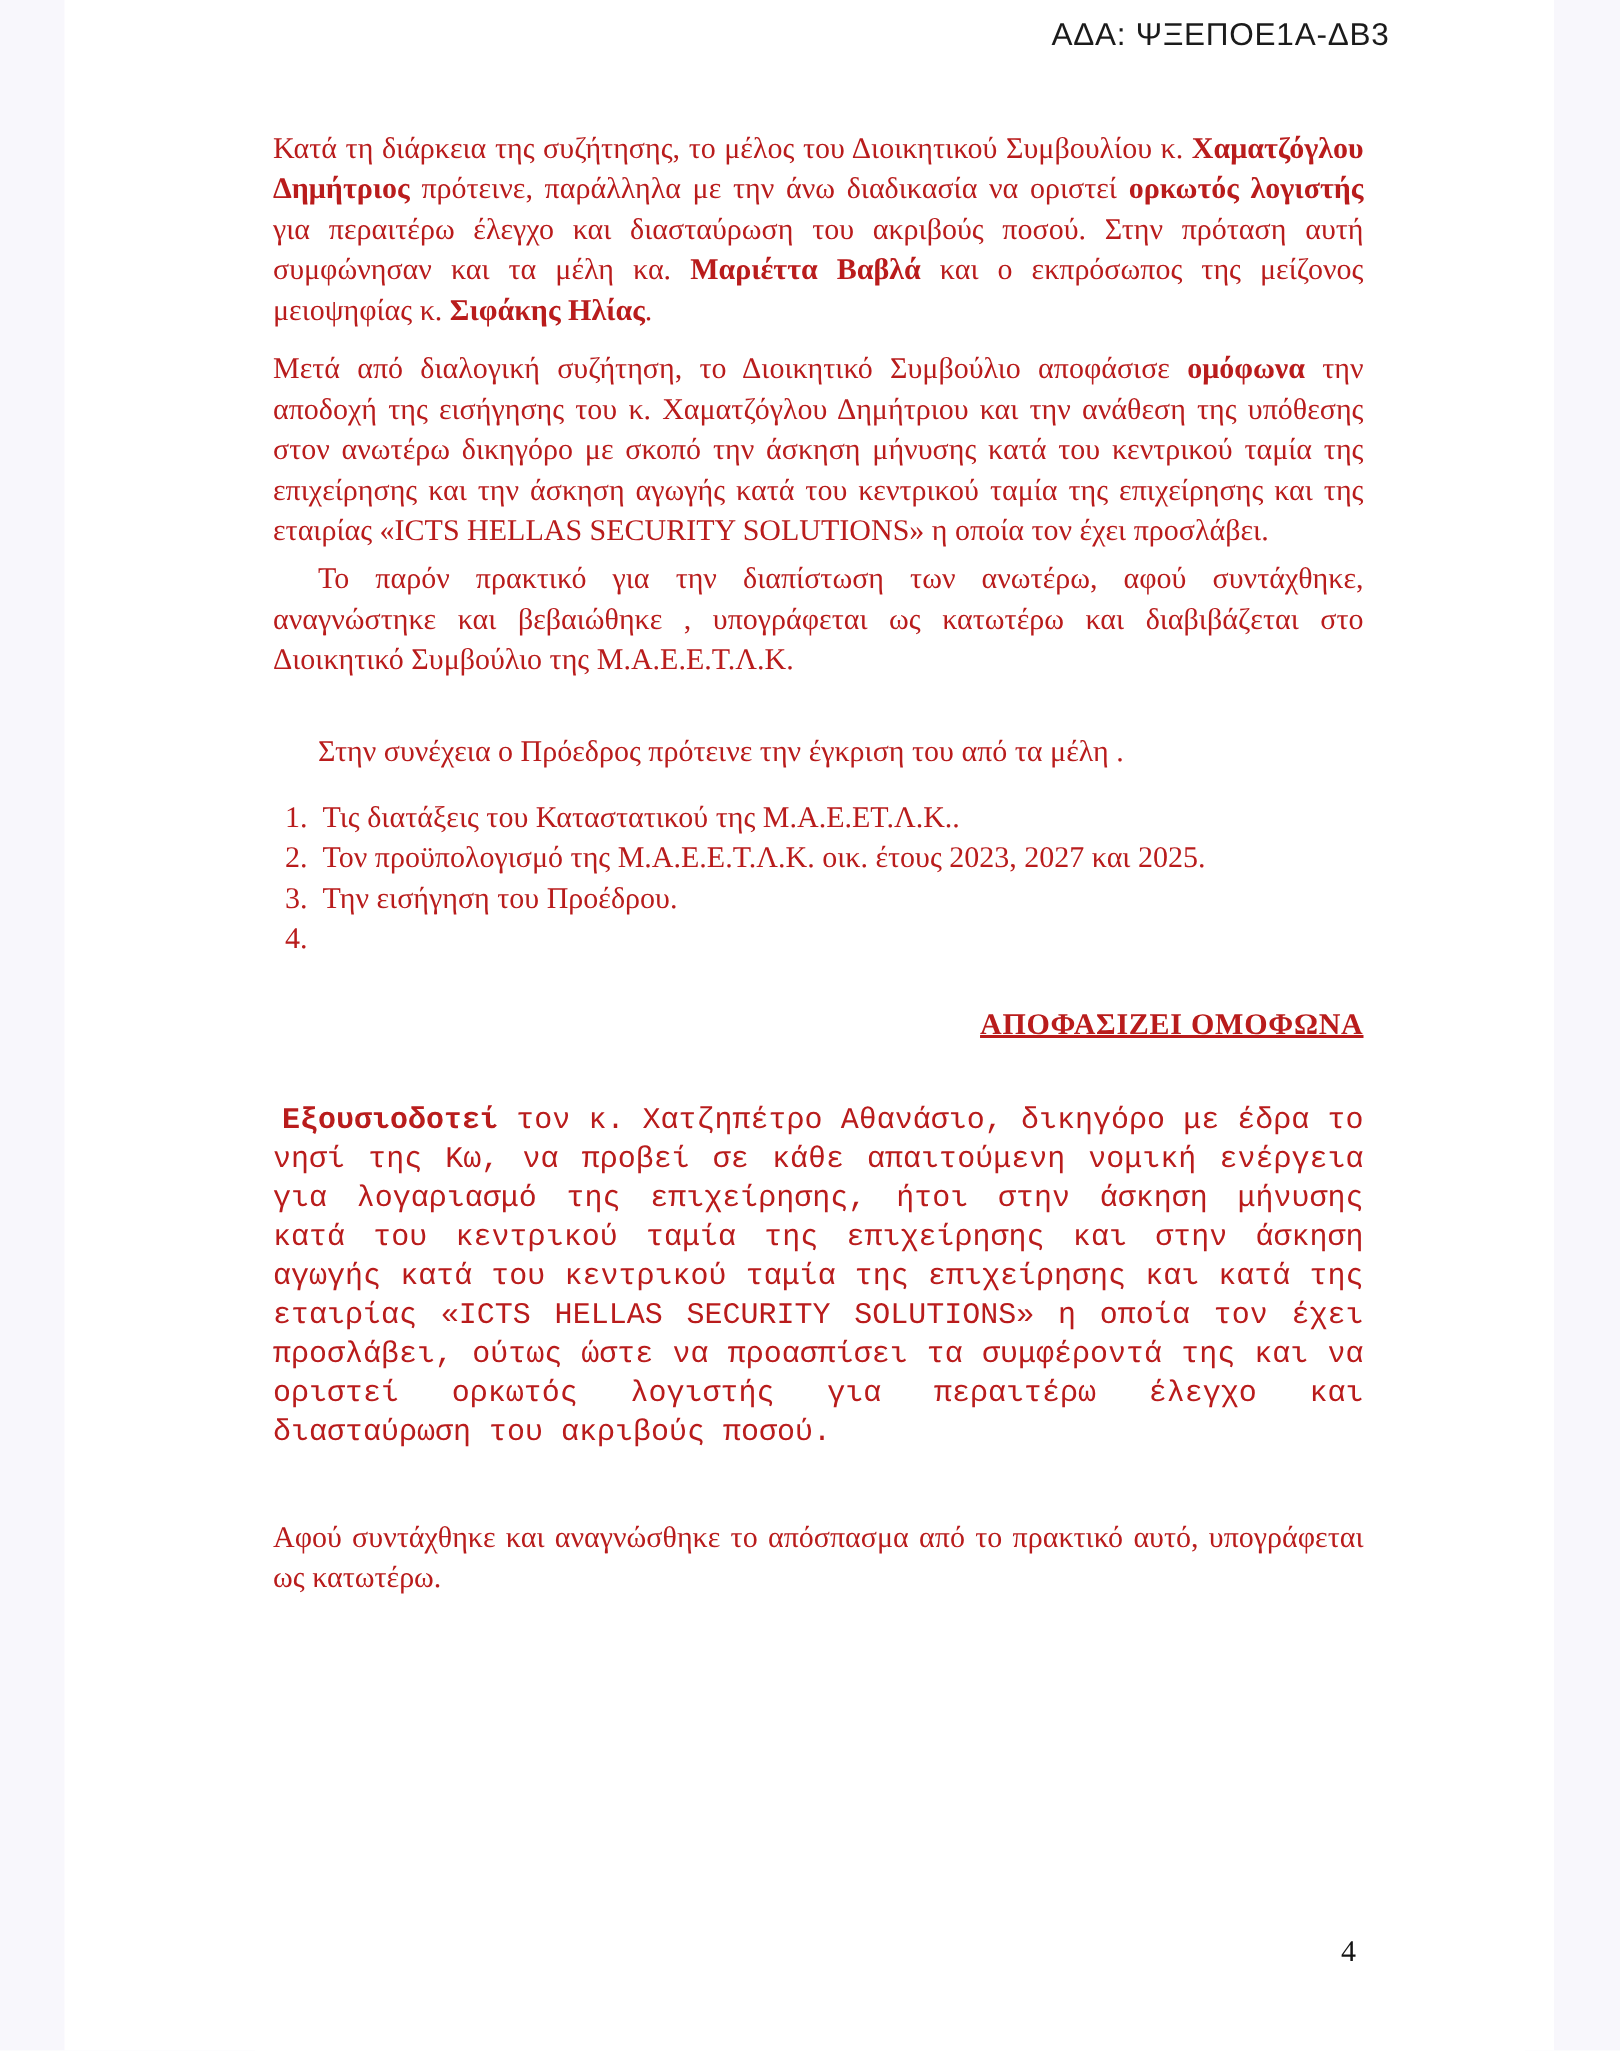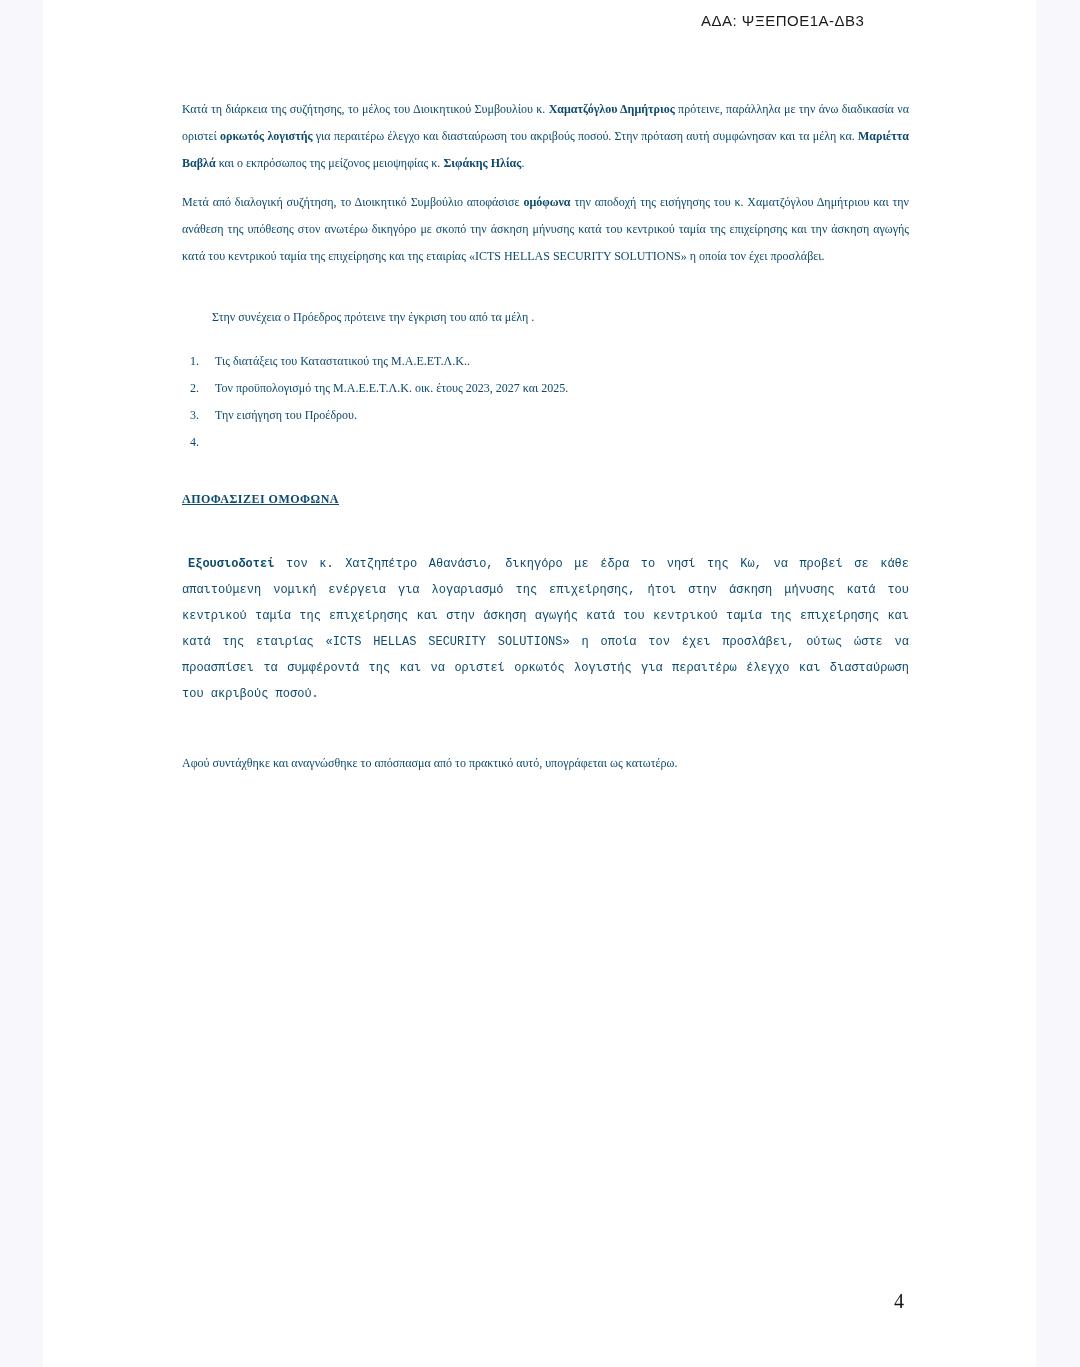--- a/index.html
+++ b/index.html
@@ -25,7 +25,7 @@
     left: 658px;
     top: 12px;
     font-family: "Liberation Sans", sans-serif;
-    font-size: 15px;
+    font-size: 21px;
     letter-spacing: 0.5px;
     white-space: nowrap;
     color: #1b1b1b;

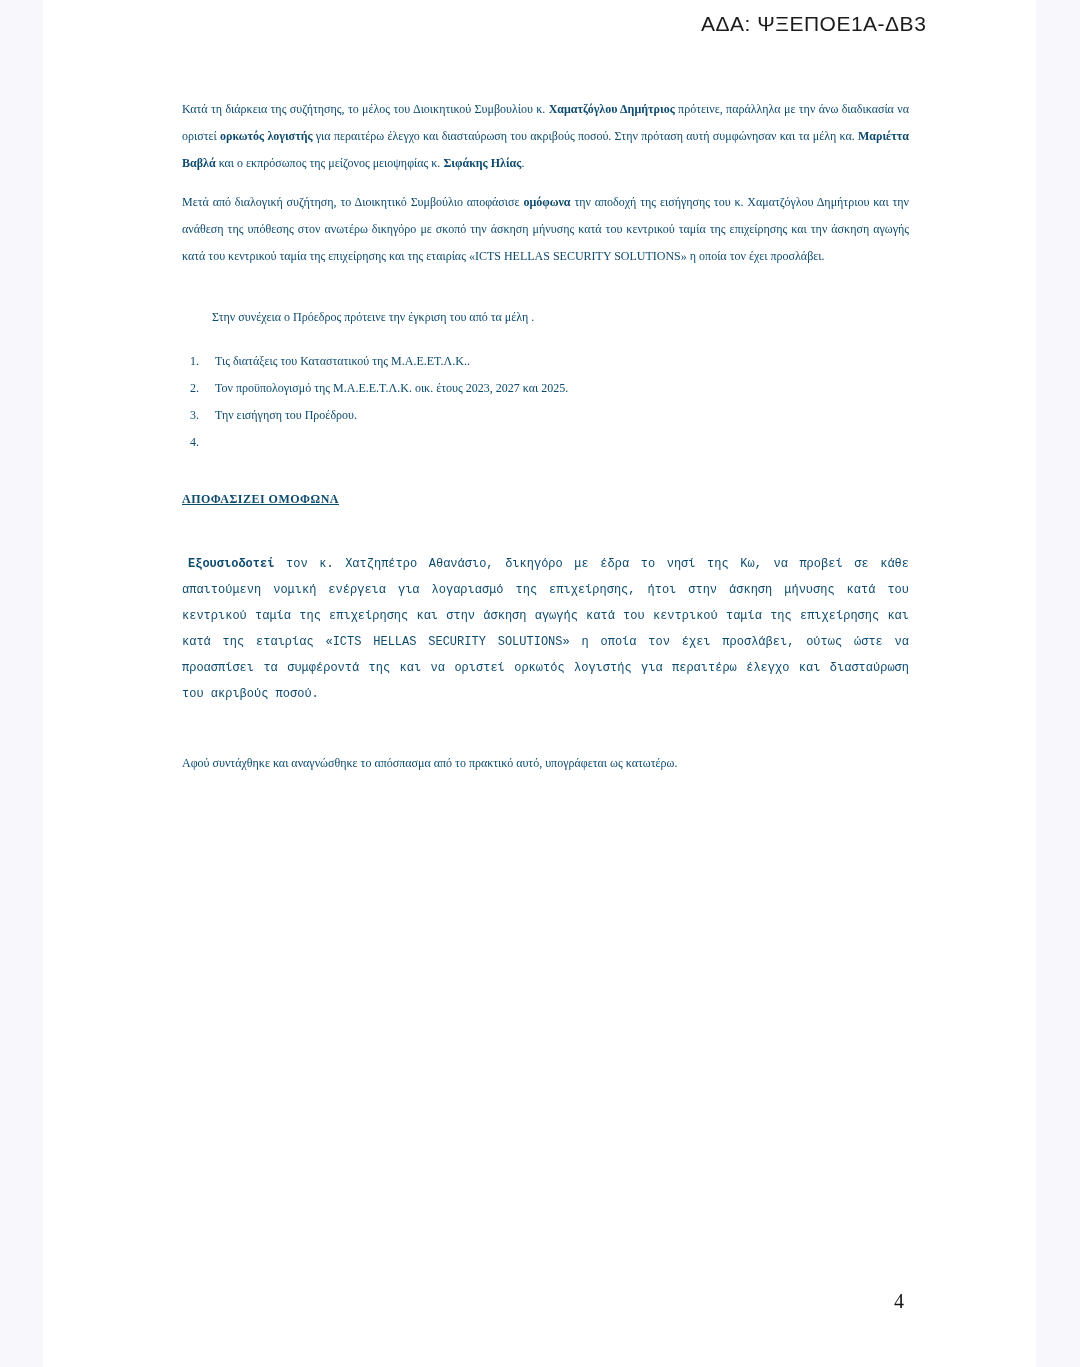--- a/index.html
+++ b/index.html
@@ -33,12 +33,12 @@
   .content {
     position: absolute;
     left: 139px;
-    top: 12px;
+    top: 2px;
     width: 727px;
-    font-size: 12px;
+    font-size: 20px;
     line-height: 27px;
     text-align: justify;
-    color: #0c4a6e;
+    color: #b91c1c;
   }
   .content p { margin: 0; }
   .p1 { margin-top: 84px !important; }

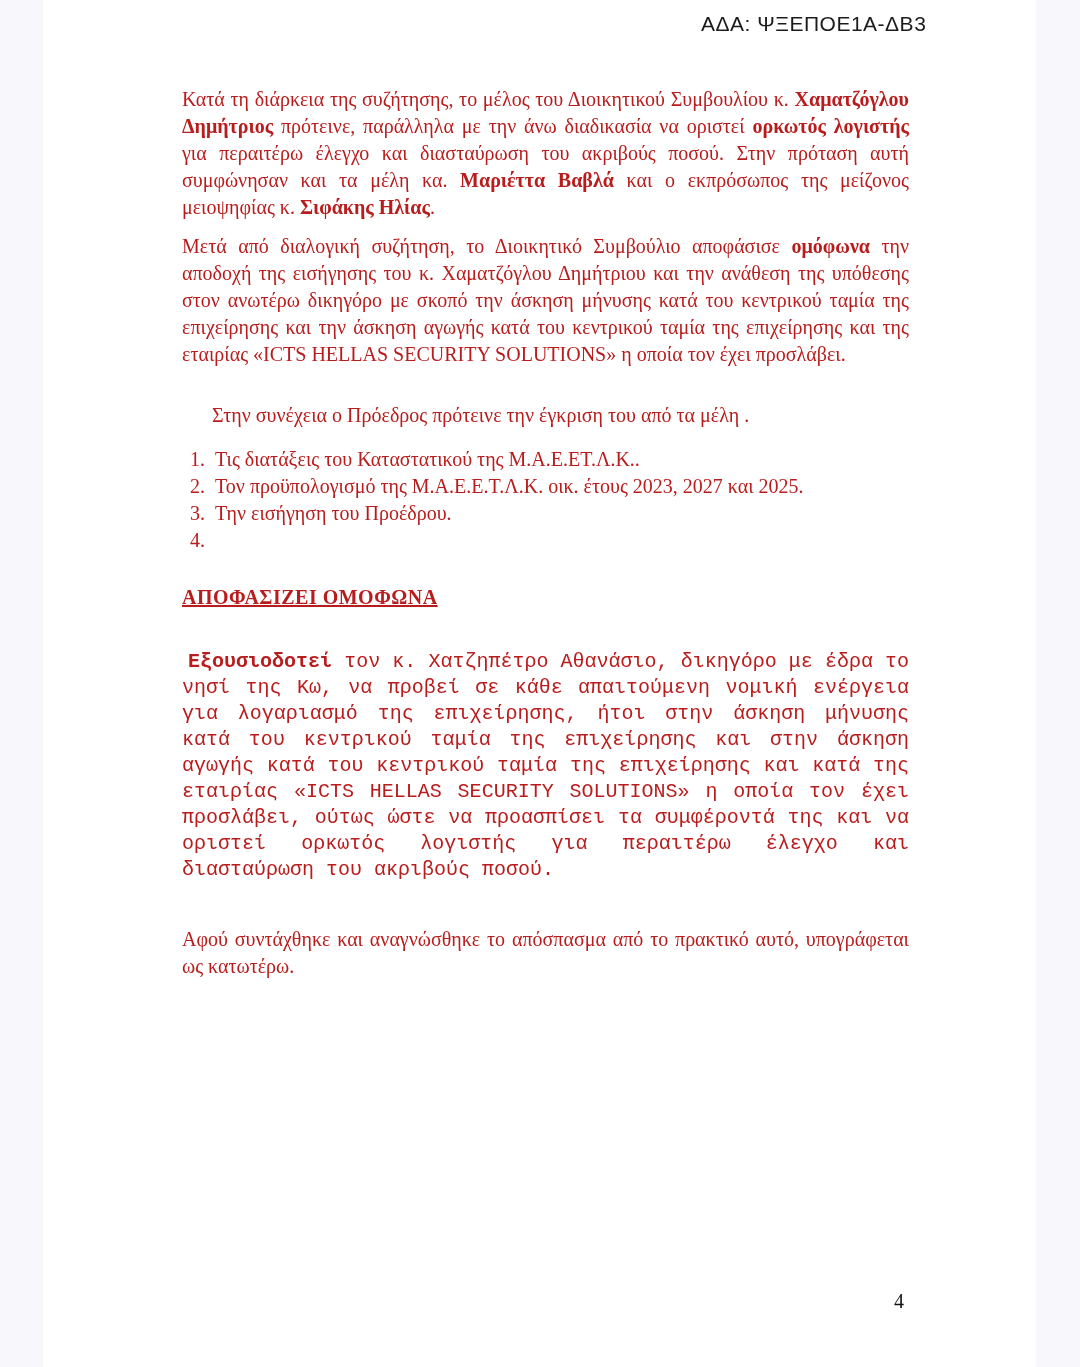--- a/index.html
+++ b/index.html
@@ -97,6 +97,7 @@
 
     <p class="p2"><span>Μετά από διαλογική συζήτηση, το Διοικητικό Συμβούλιο αποφάσισε </span><b>ομόφωνα</b><span> την αποδοχή της εισήγησης του κ. Χαματζόγλου Δημήτριου και την ανάθεση της υπόθεσης στον ανωτέρω δικηγόρο με σκοπό την άσκηση μήνυσης κατά του κεντρικού ταμία της επιχείρησης και την άσκηση αγωγής κατά του κεντρικού ταμία της επιχείρησης και της εταιρίας «ICTS HELLAS SECURITY SOLUTIONS» η οποία τον έχει προσλάβει.</span></p>
 
+    <p class="p3 indent">Το παρόν πρακτικό για την διαπίστωση των ανωτέρω, αφού συντάχθηκε, αναγνώστηκε και βεβαιώθηκε , υπογράφεται ως κατωτέρω και διαβιβάζεται στο Διοικητικό Συμβούλιο της Μ.Α.Ε.Ε.Τ.Λ.Κ.</p>
 
     <p class="p4 indent">Στην συνέχεια ο Πρόεδρος πρότεινε την έγκριση του από τα μέλη .</p>
 

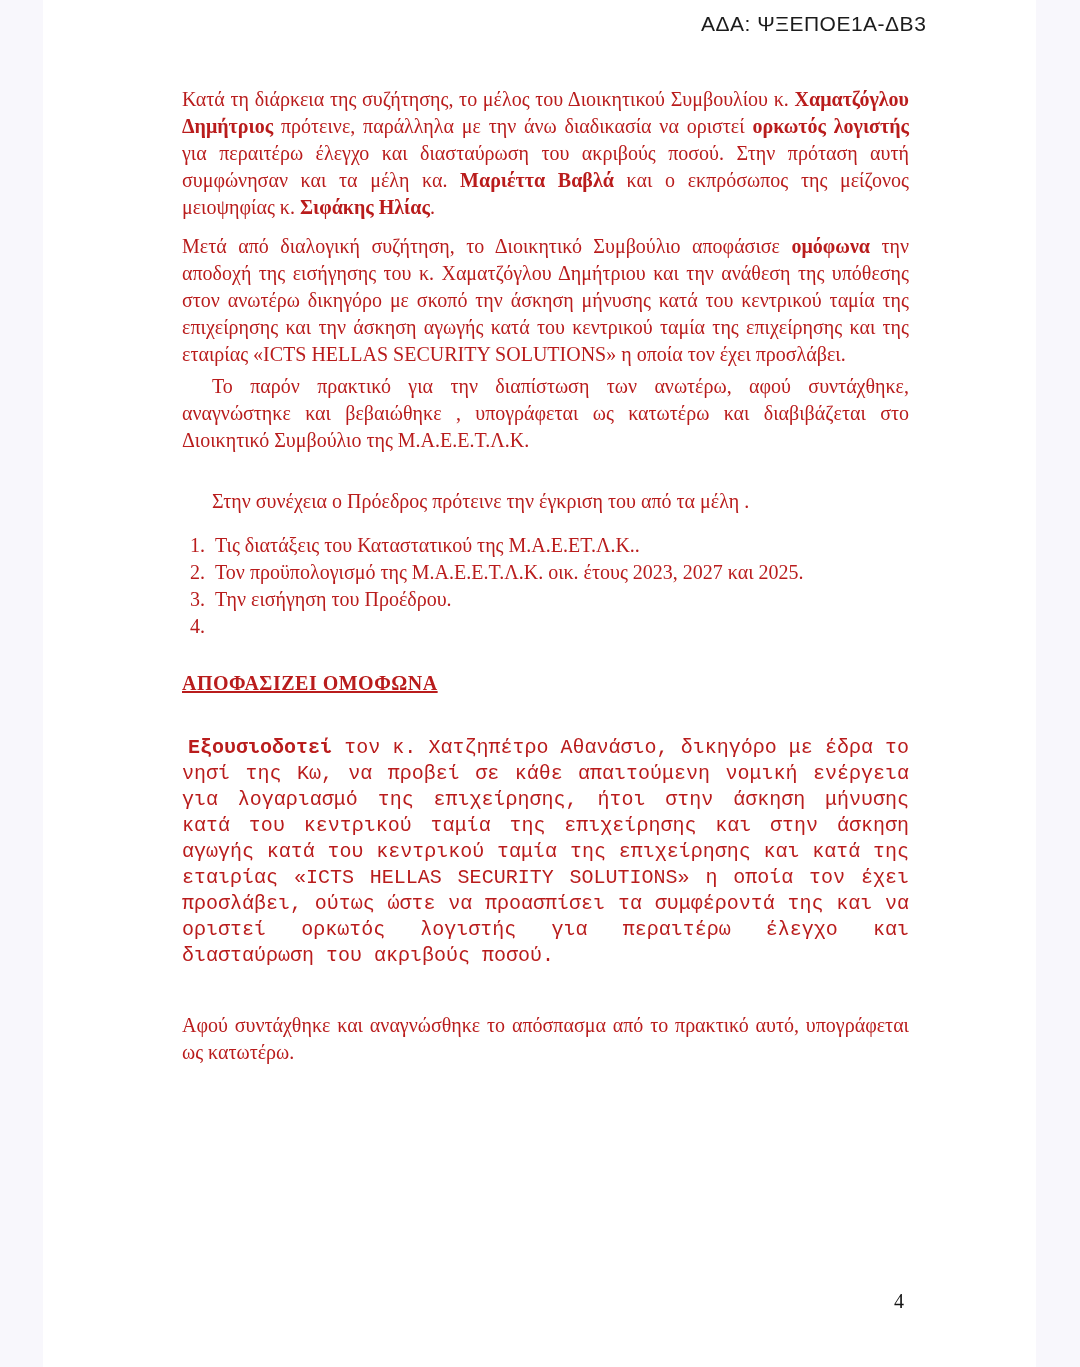--- a/index.html
+++ b/index.html
@@ -67,7 +67,7 @@
   }
   .decision-heading {
     margin-top: 57px !important;
-    text-align: left;
+    text-align: right;
     font-weight: bold;
     text-decoration: underline;
     letter-spacing: 0.5px;

